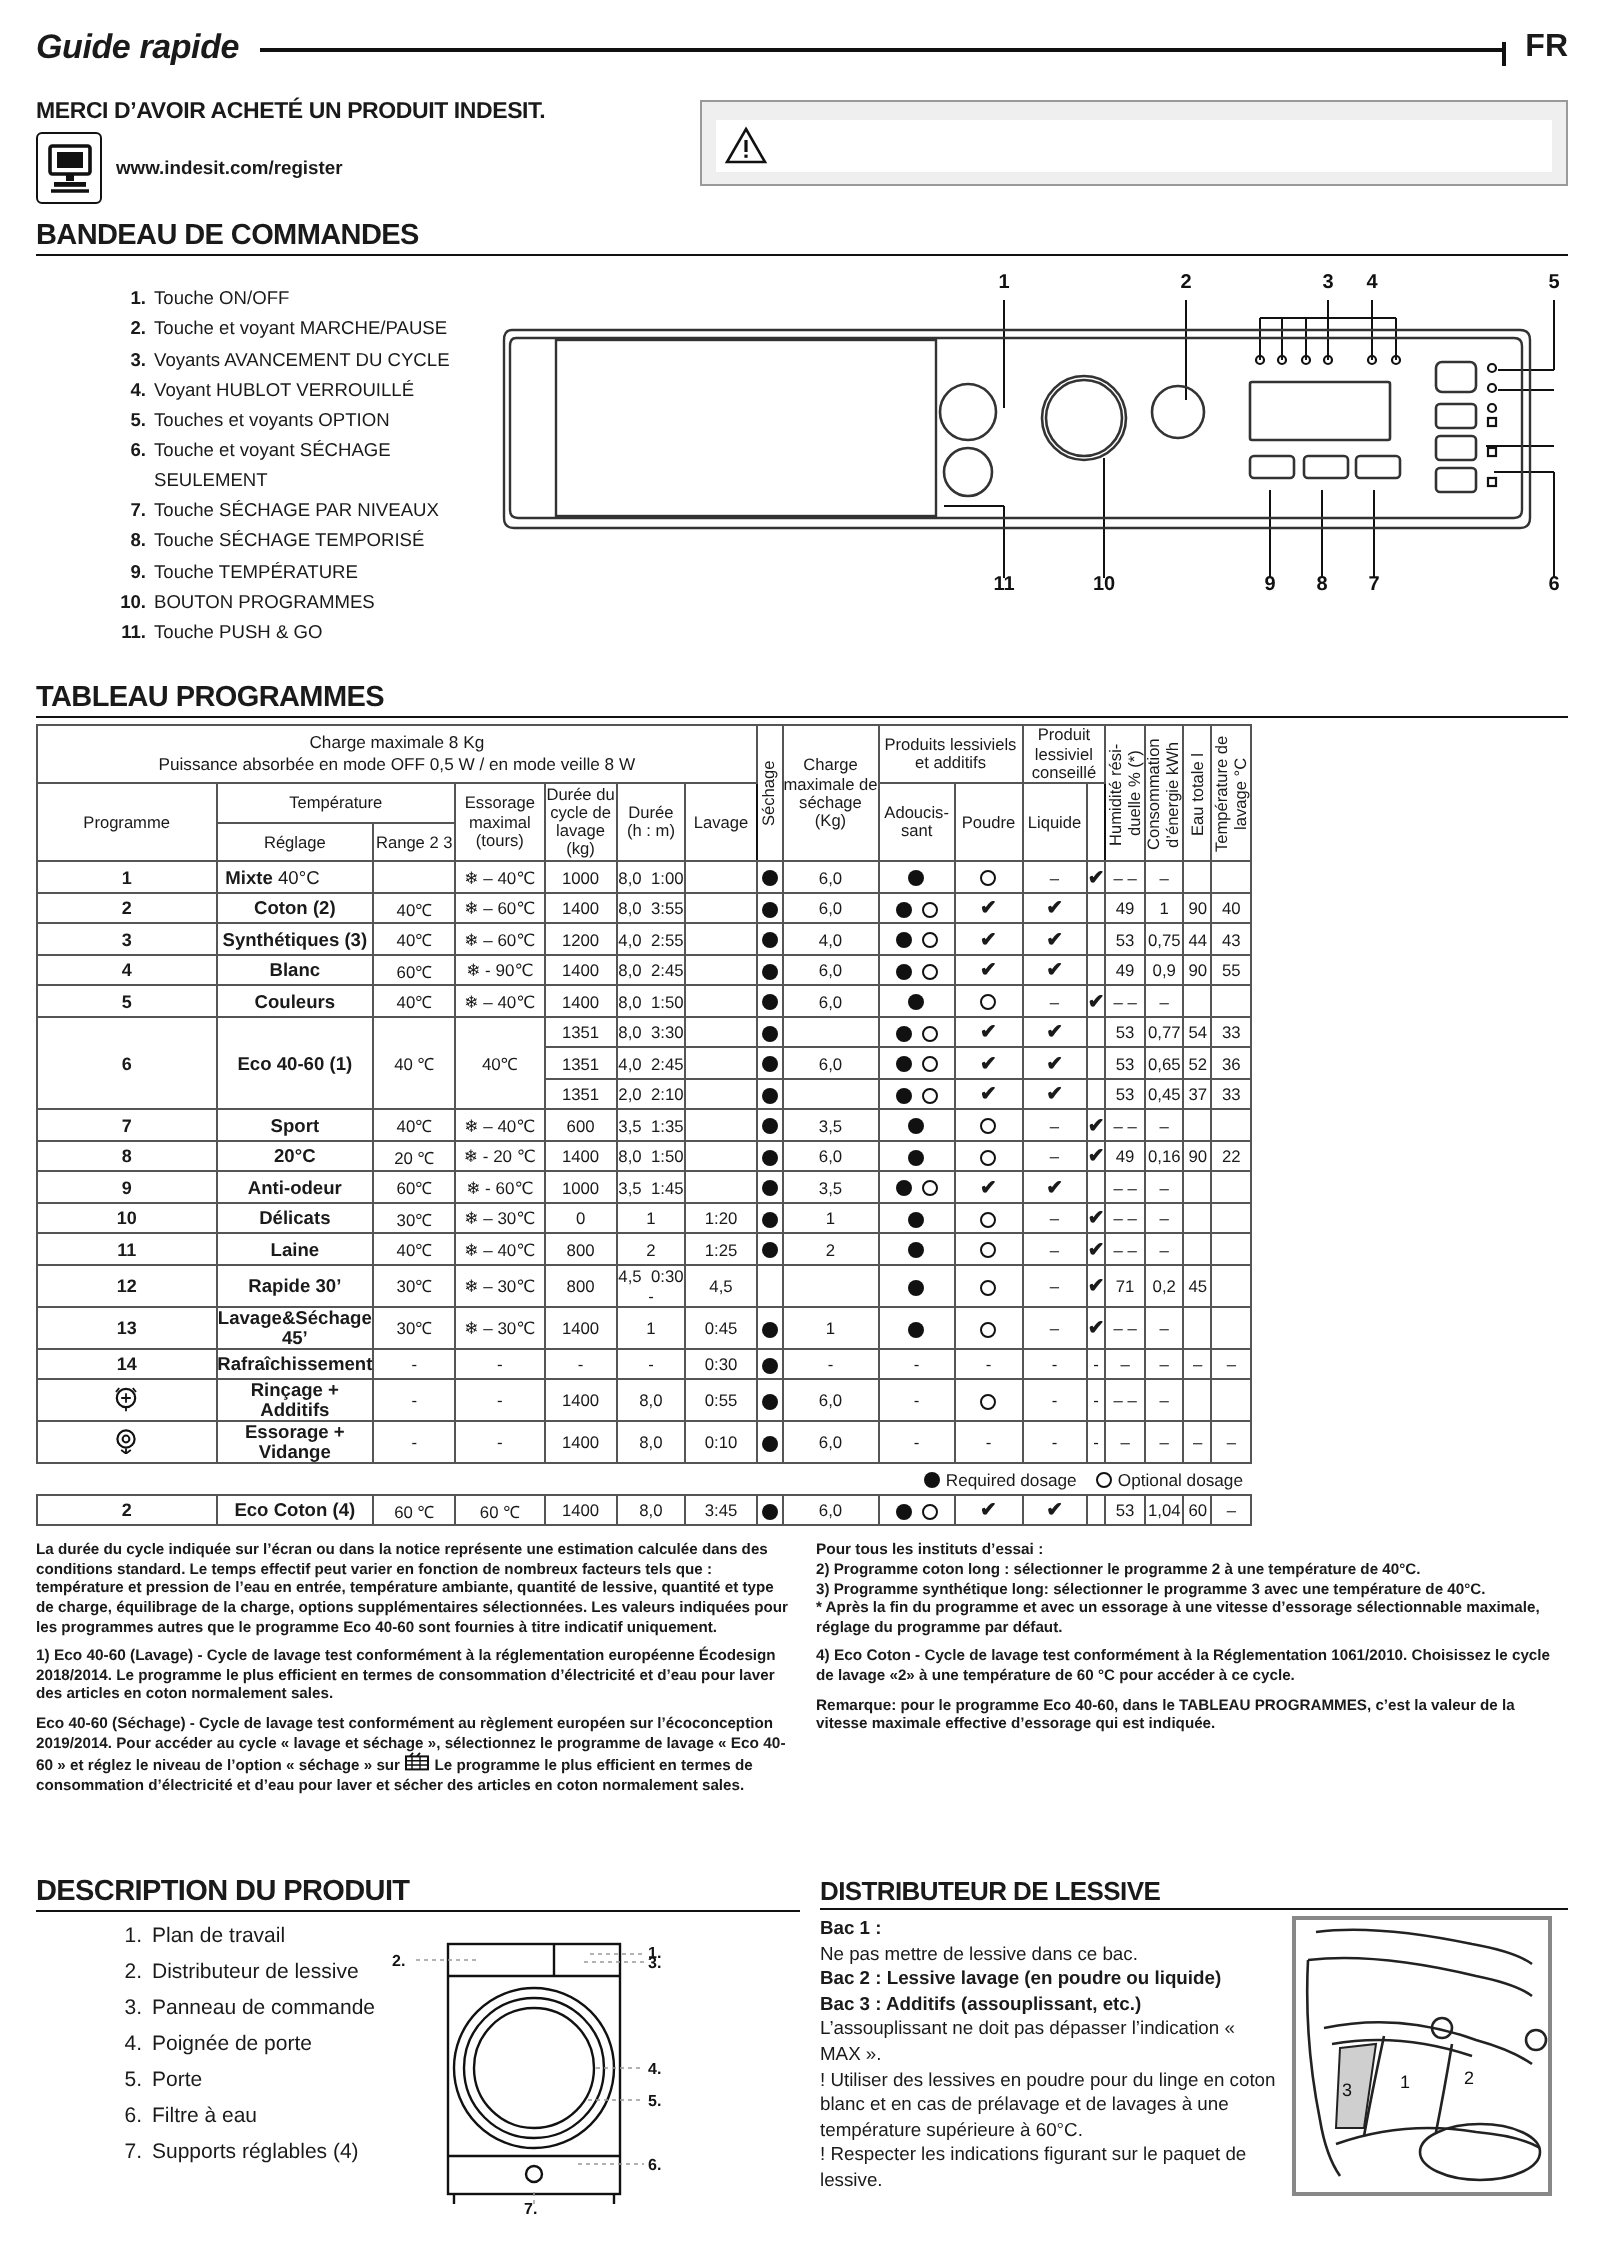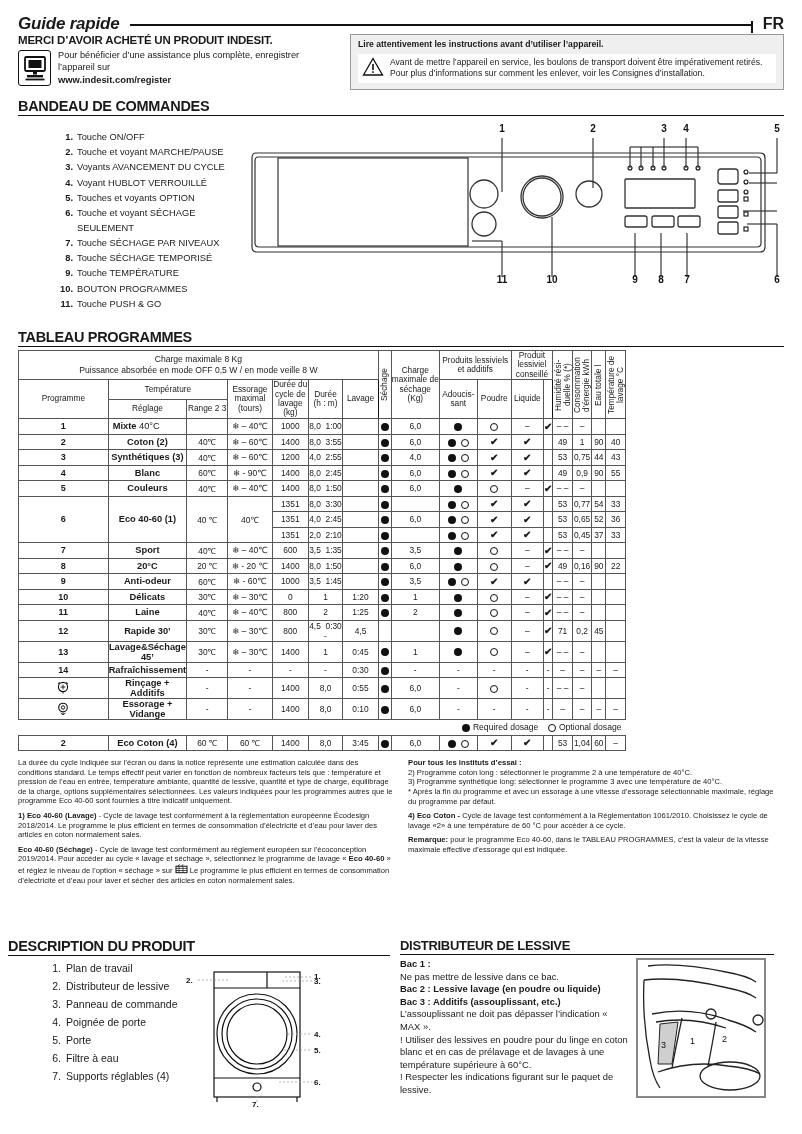--- a/index.html
+++ b/index.html
@@ -22,7 +22,7 @@
   .hdr-lang { font-weight:bold; font-size:16px; }
 
   
-  .row-thanks { display:flex; gap:12px; margin-top:0; align-items:flex-start; }
+  .row-thanks { display:flex; gap:12px; margin-top:16px; align-items:flex-start; }
   .thanks { width:320px; }
   .thanks-h { font-weight:bold; font-size:11.5px; letter-spacing:-0.2px; }
   .thanks-body { display:flex; gap:7px; margin-top:4px; }

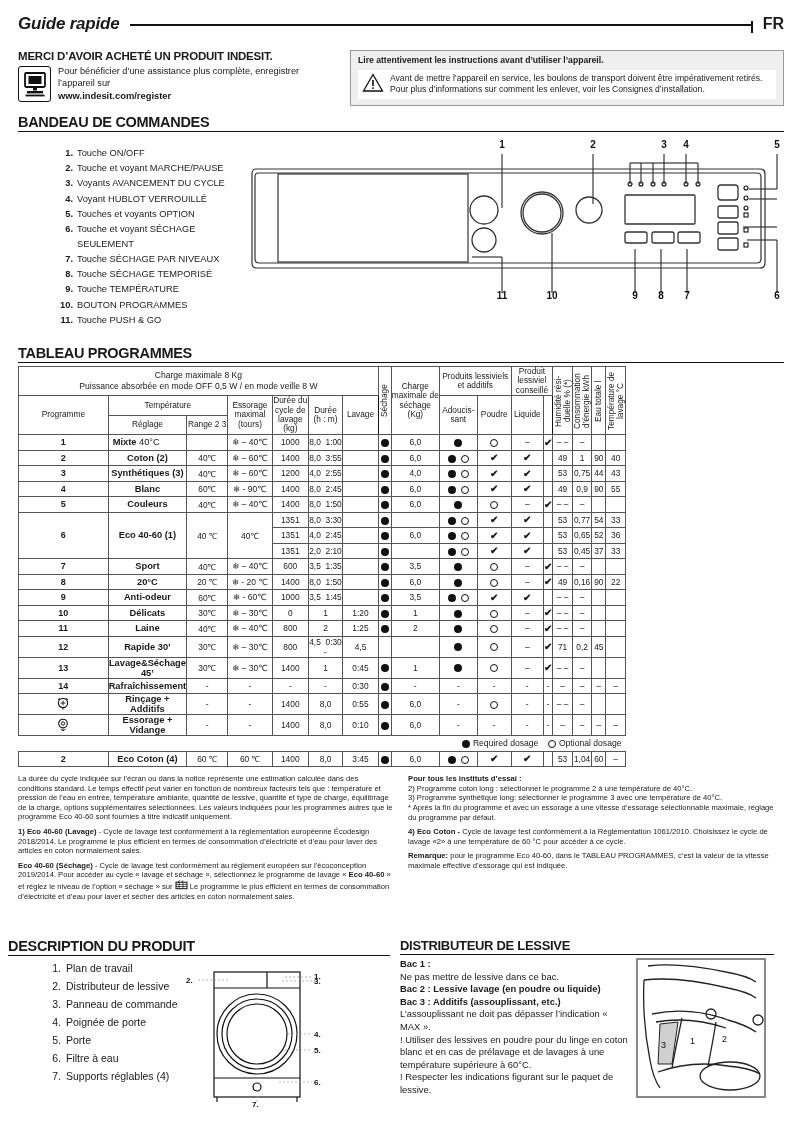--- a/index.html
+++ b/index.html
@@ -120,7 +120,6 @@
     </div>
 
     <div class="warnbox">
-      <div class="warn-h">Lire attentivement les instructions avant d’utiliser l’appareil.</div>
       <div class="warn-body">
         <svg width="22" height="20" viewBox="0 0 22 20" style="flex:0 0 22px">
           <path d="M11 1.5 L20.5 18 H1.5 Z" fill="none" stroke="#111" stroke-width="1.3"></path>

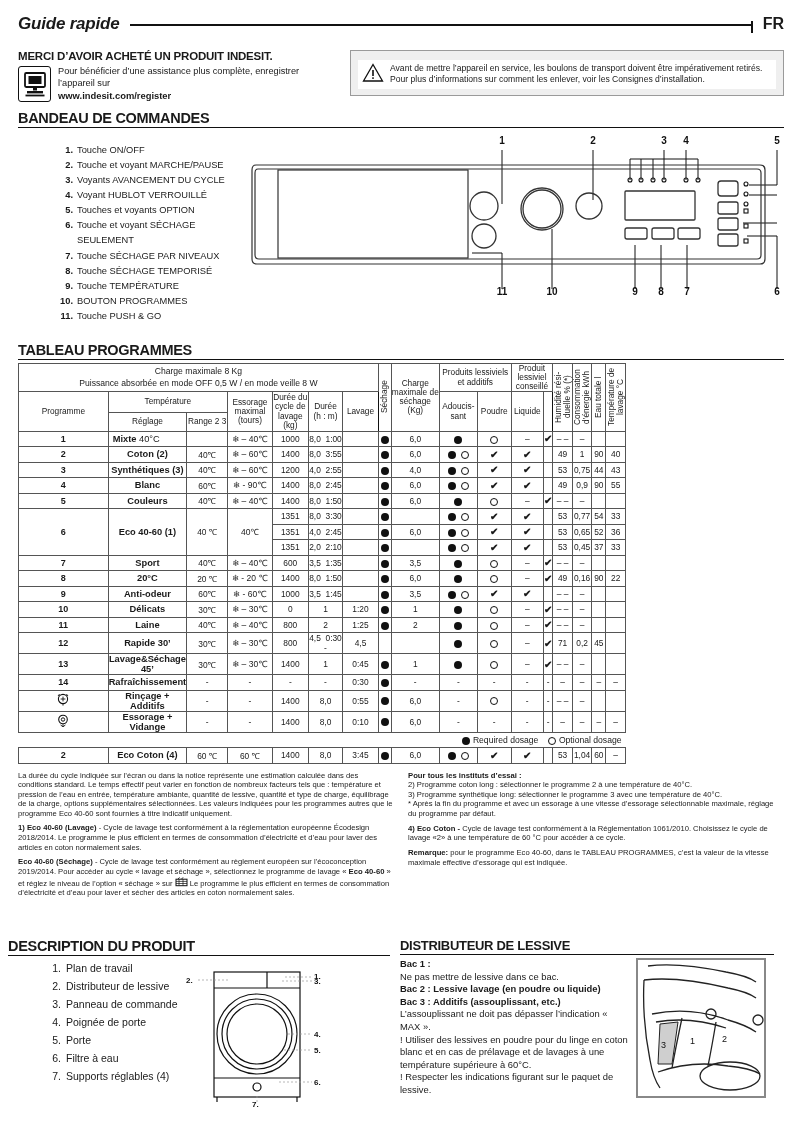--- a/index.html
+++ b/index.html
@@ -113,7 +113,7 @@
           </svg>
         </div>
         <div class="thanks-txt">
-          <span>Pour bénéficier d’une assistance plus complète, enregistrer l’appareil sur</span><br>
+          <br>
           <b>www.indesit.com/register</b>
         </div>
       </div>

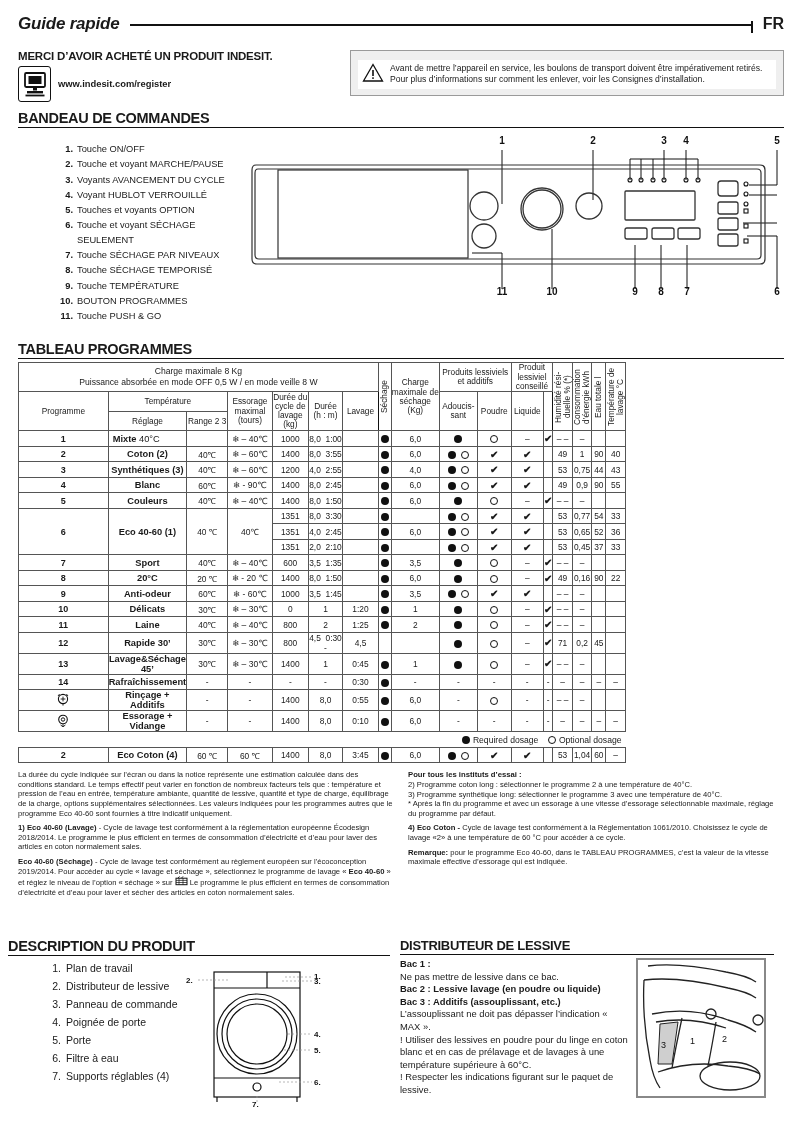--- a/index.html
+++ b/index.html
@@ -126,7 +126,6 @@
           <rect x="10.2" y="7" width="1.6" height="6" fill="#111"></rect>
           <rect x="10.2" y="14.3" width="1.6" height="1.6" fill="#111"></rect>
         </svg>
-        <div class="warn-txt">Avant de mettre l’appareil en service, les boulons de transport doivent être impérativement retirés. Pour plus d’informations sur comment les enlever, voir les Consignes d’installation.</div>
       </div>
     </div>
   </div>

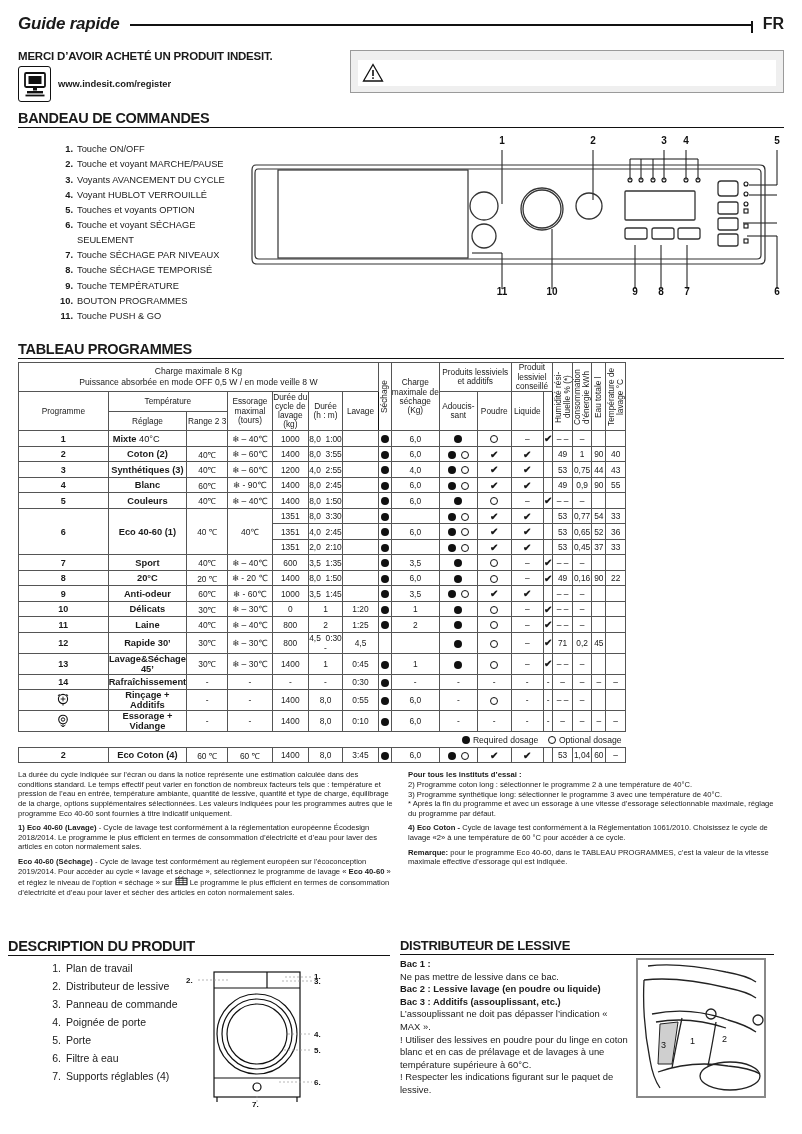--- a/index.html
+++ b/index.html
@@ -69,7 +69,7 @@
   
   .notes { display:flex; gap:14px; margin-top:7px; }
   .notes-col { width:376px; font-size:7.6px; line-height:1.26; }
-  .notes-col p { margin:0 0 5px 0; }
+  .notes-col p { margin:0 0 5px 0;font-weight:bold; }
   .notes-col p.tight { margin-bottom:0; }
   .notes-col b { font-size:7.7px; }
 

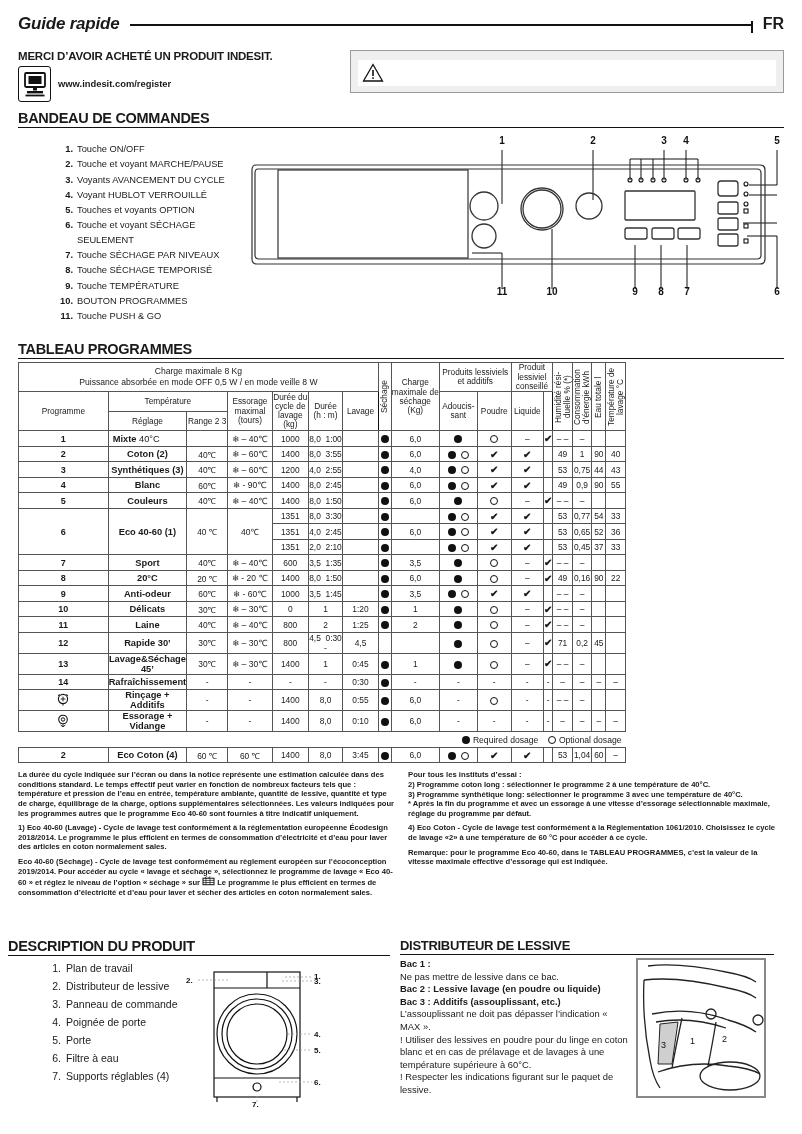--- a/index.html
+++ b/index.html
@@ -74,7 +74,7 @@
   .notes-col b { font-size:7.7px; }
 
   
-  .bottom { position:absolute; left:8px; top:938px; width:766px; display:flex; gap:10px; }
+  .bottom { position:absolute; left:18px; top:938px; width:766px; display:flex; gap:10px; }
   .bl { width:382px; }
   .br { width:374px; }
   .desc-list { font-size:10.5px; line-height:1.72; margin-top:3px; }

